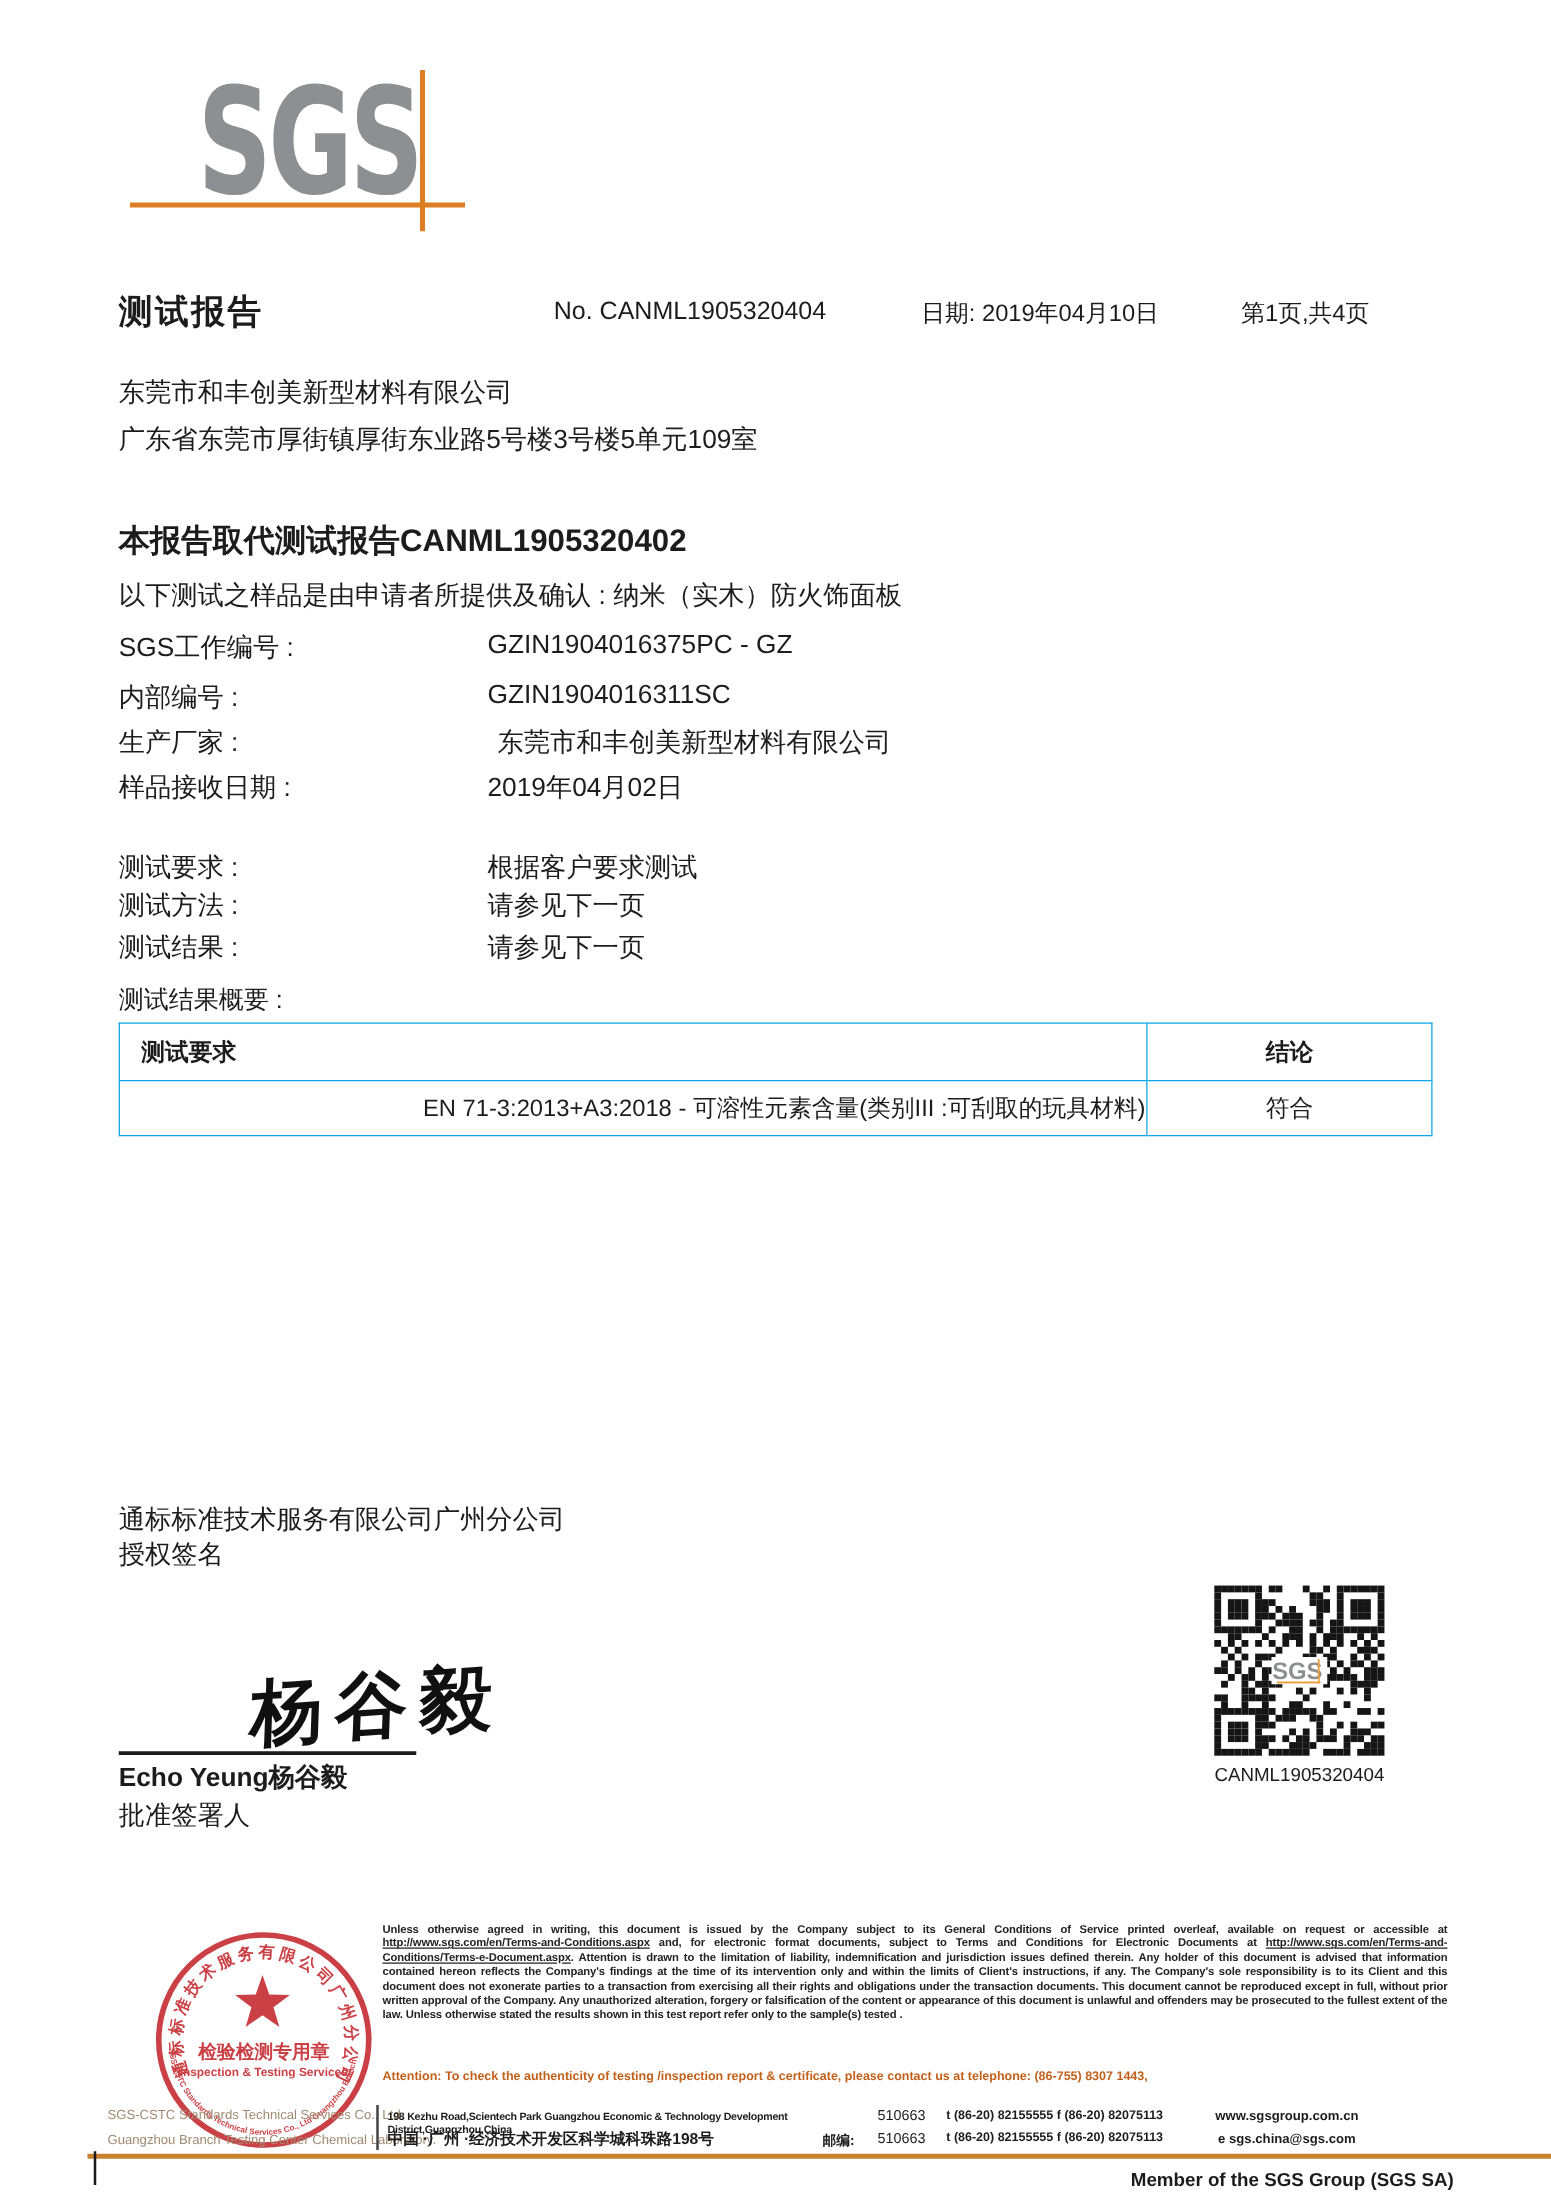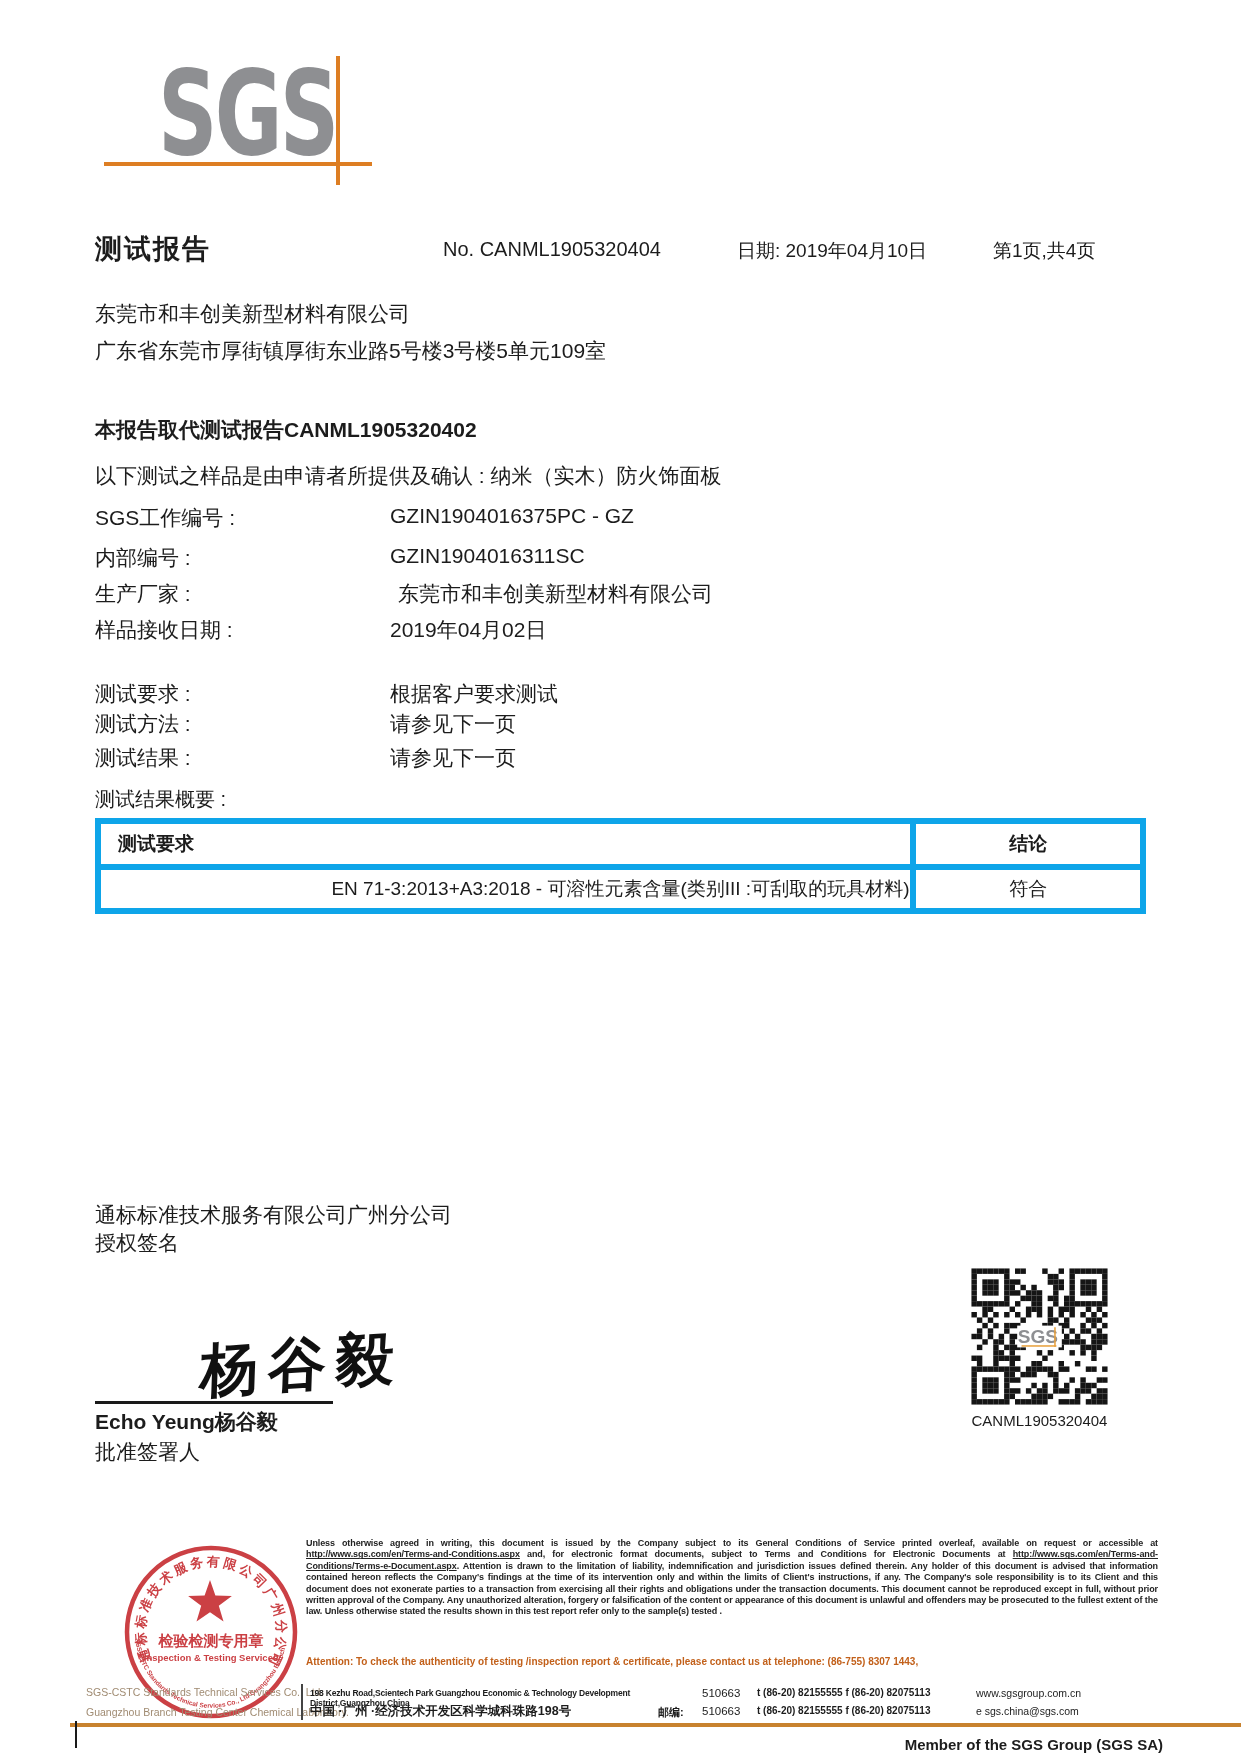--- a/index.html
+++ b/index.html
@@ -22,7 +22,7 @@
   .company{position:absolute;left:95px;top:300px;font-size:21px;}
   .addr{position:absolute;left:95px;top:337px;font-size:21px;}
 
-  .replace{position:absolute;left:95px;top:416px;font-size:21px;font-weight:bold;}
+  .replace{position:absolute;left:95px;top:416px;font-size:25px;font-weight:bold;}
   .sample{position:absolute;left:95px;top:462px;font-size:21px;}
 
   .frow{position:absolute;left:95px;width:1060px;height:27px;font-size:21px;}

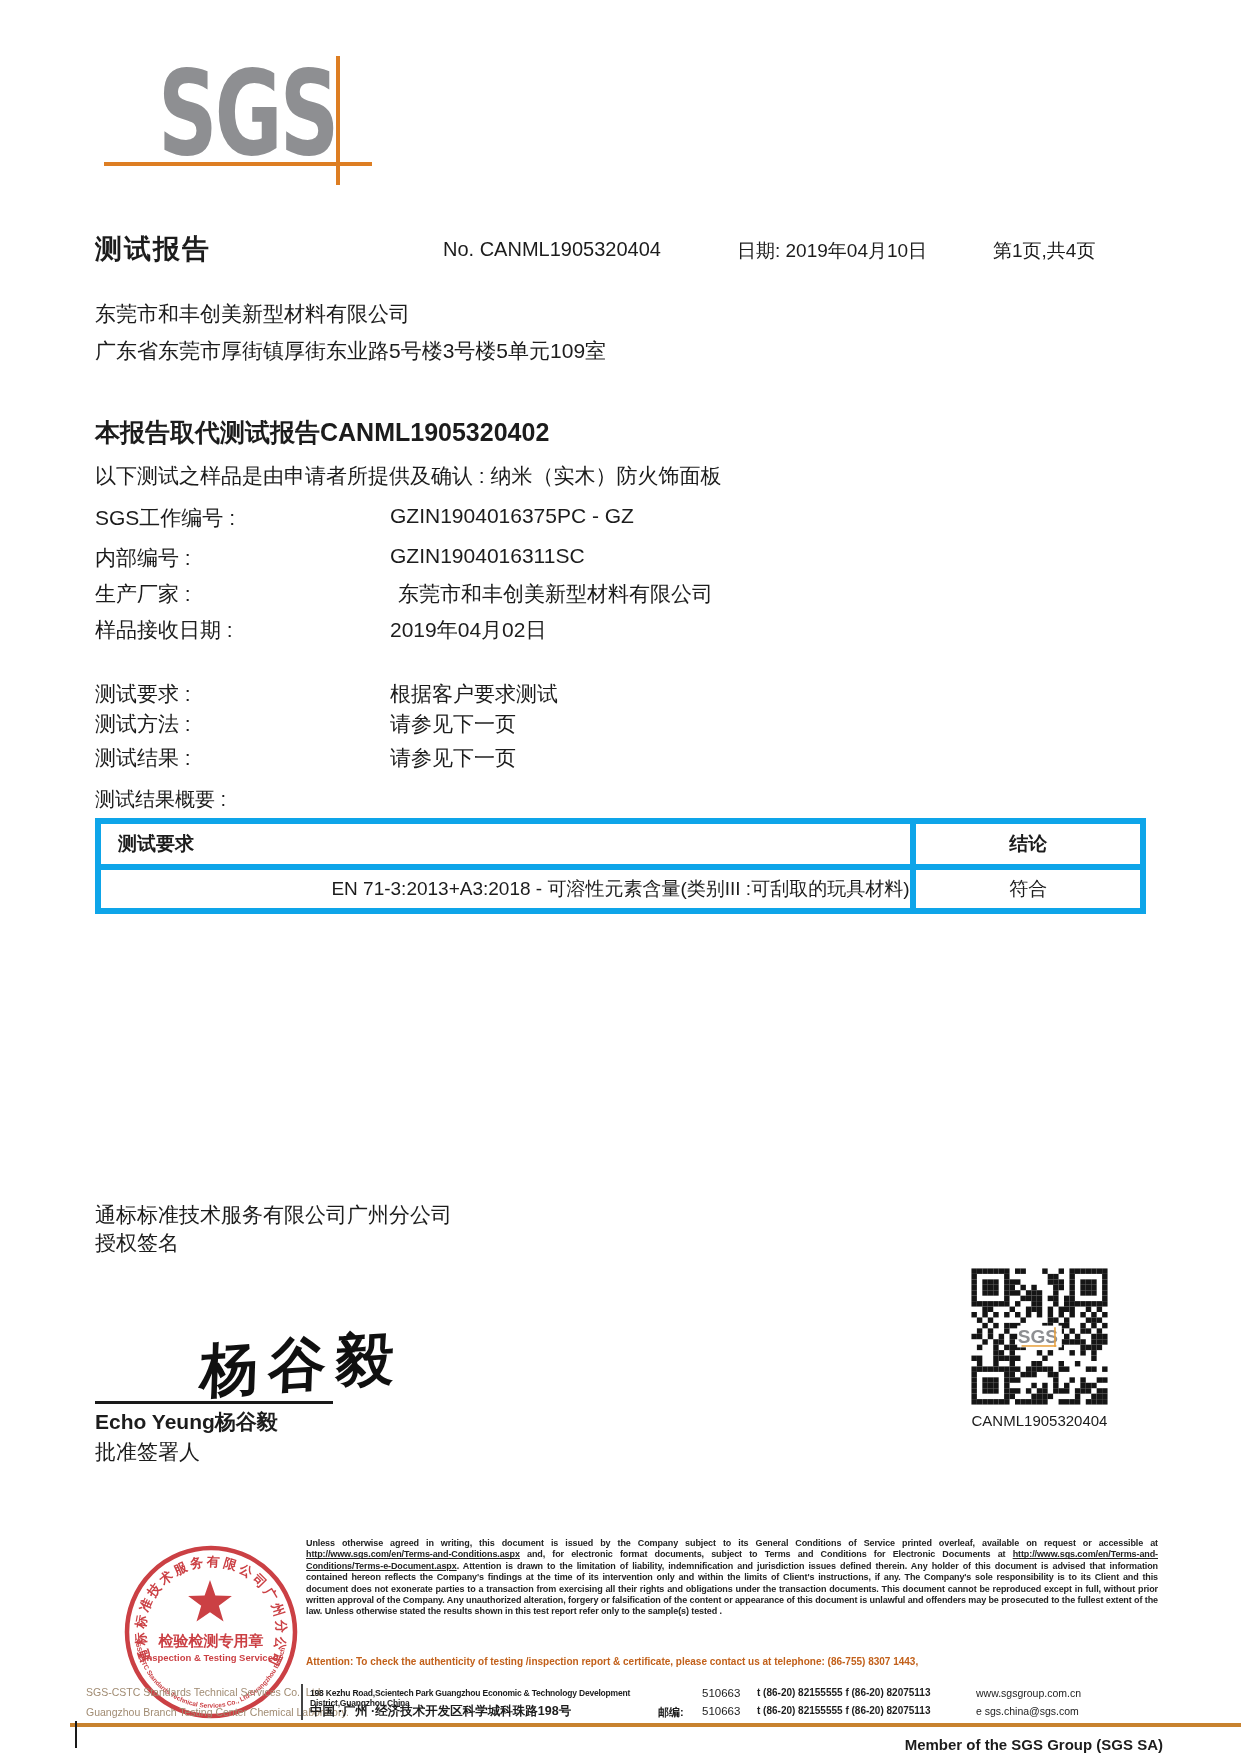--- a/index.html
+++ b/index.html
@@ -34,7 +34,7 @@
   
   .sumtab{position:absolute;left:95px;top:818px;width:1051px;border-collapse:collapse;
           font-size:19px;table-layout:fixed;}
-  .sumtab th,.sumtab td{border:6px solid #0ea5e9;}
+  .sumtab th,.sumtab td{border:1px solid #0ea5e9;}
   .sumtab .c1{width:747px;text-align:left;padding-left:17px;}
   .sumtab td.c1{padding-left:25px;text-align:right;}
   .sumtab .c2{width:209px;text-align:center;}

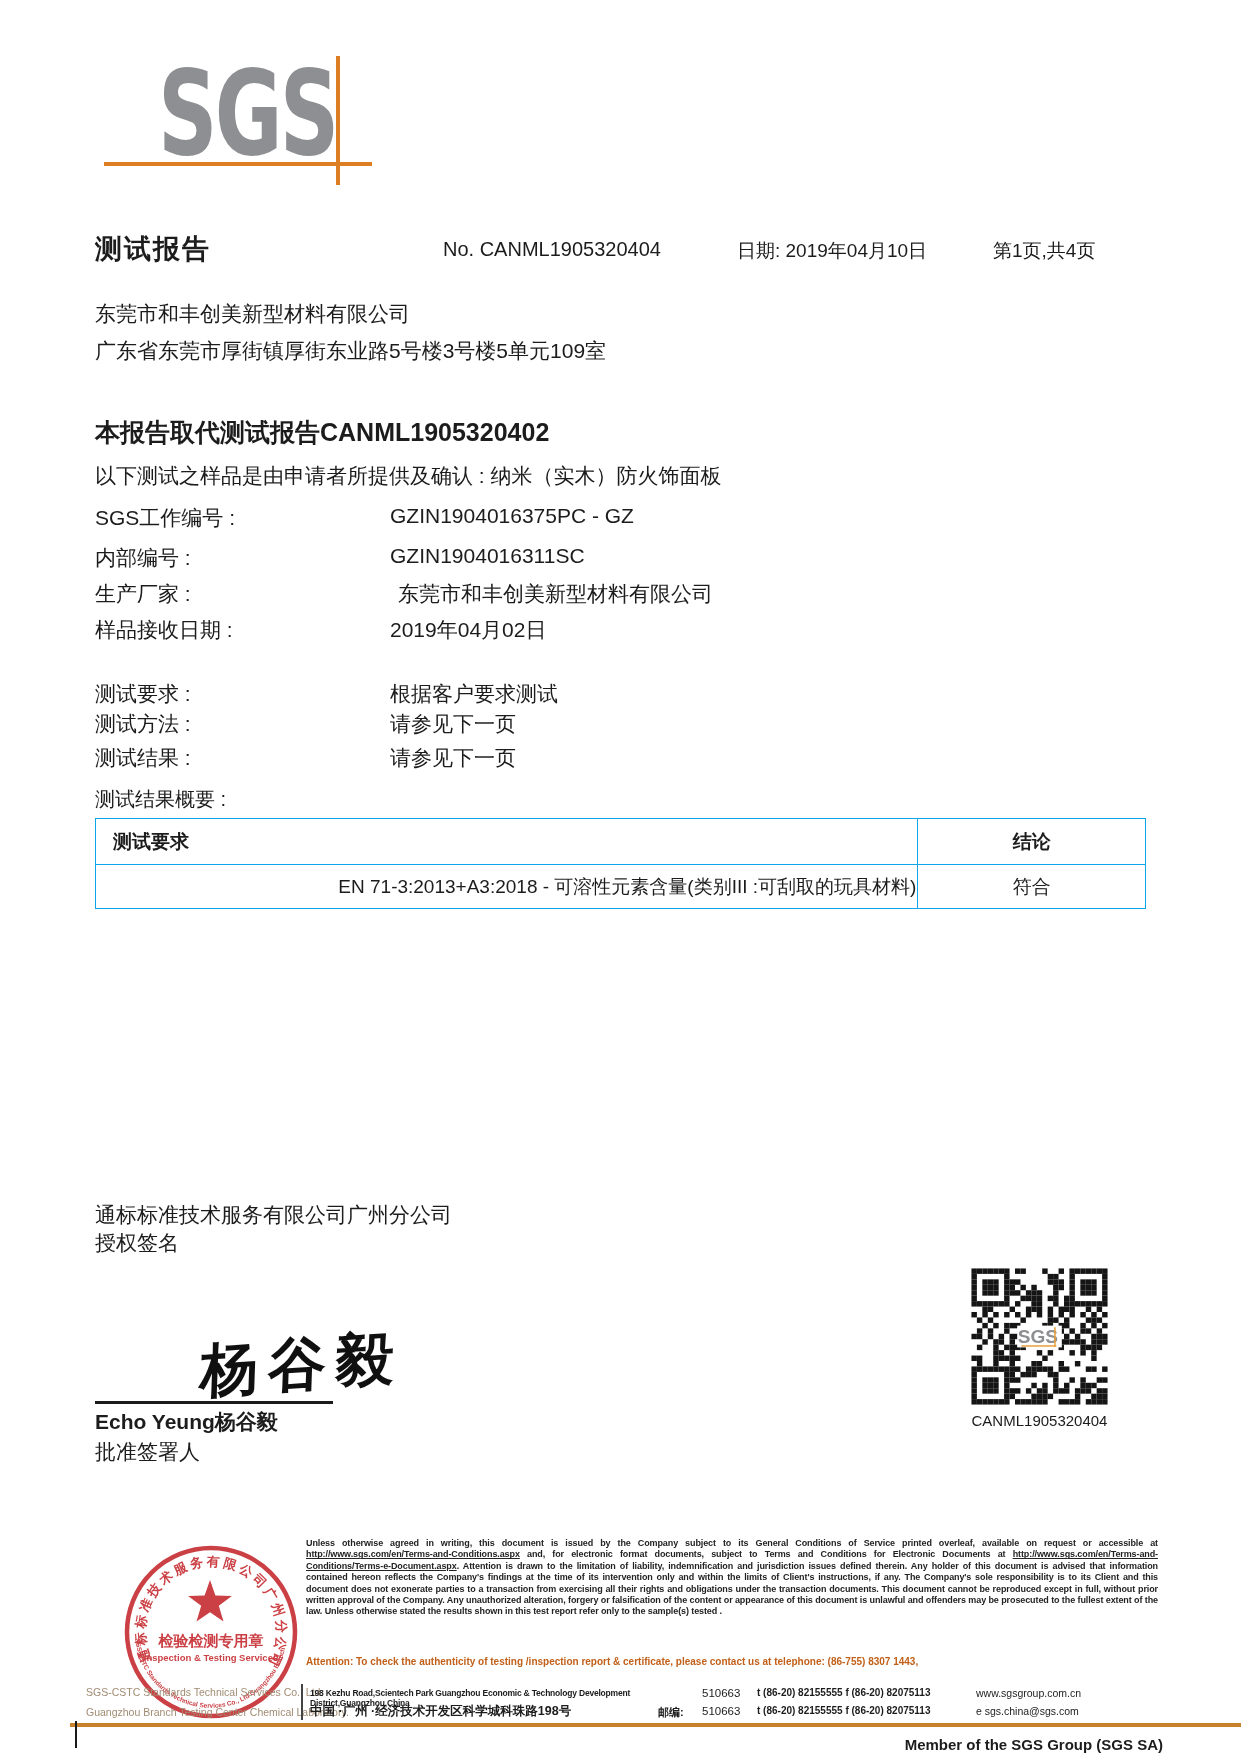--- a/index.html
+++ b/index.html
@@ -78,7 +78,7 @@
   .pc-label{position:absolute;left:658px;top:2px;font-size:11px;font-weight:bold;}
   .pc{position:absolute;left:702px;top:2px;font-size:11.5px;}
   .tel{position:absolute;left:757px;top:2px;font-size:10px;font-weight:600;}
-  .webcol{position:absolute;left:976px;top:2px;width:203px;text-align:left;font-size:10.5px;font-weight:400;}
+  .webcol{position:absolute;left:928px;top:2px;width:203px;text-align:center;font-size:10.5px;font-weight:700;}
   .orange-rule{position:absolute;left:70px;top:1723px;width:1171px;height:3.5px;background:#c8822e;}
   .reg-mark{position:absolute;left:75px;top:1721px;width:2px;height:27px;background:#1a1a1a;}
   .member{position:absolute;left:893px;top:1736px;width:270px;text-align:right;

